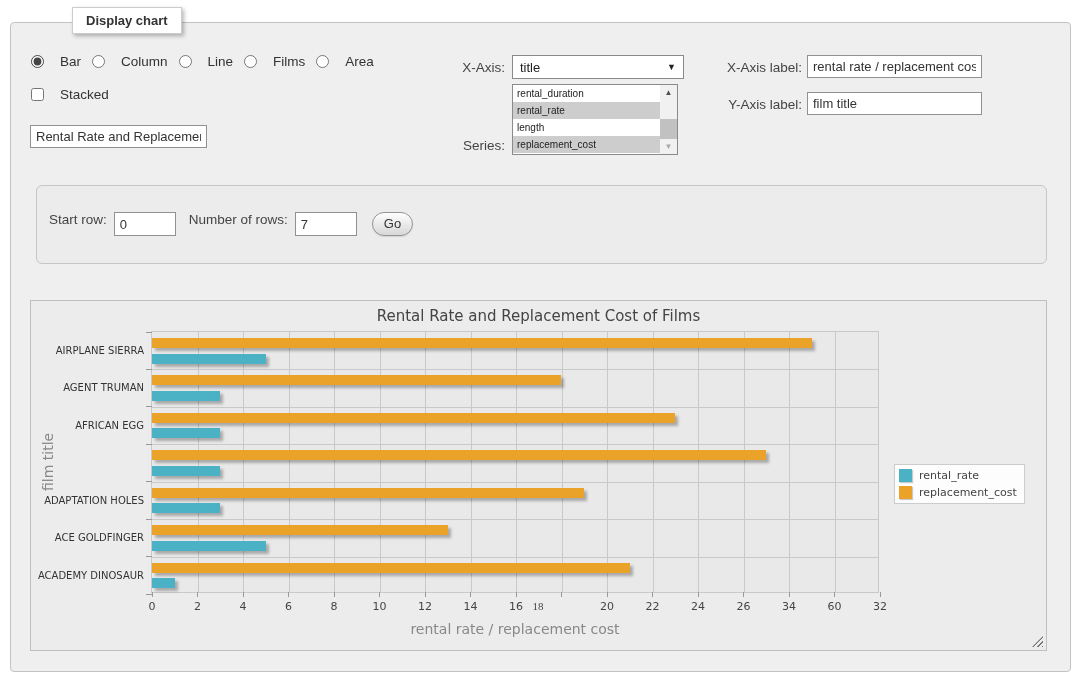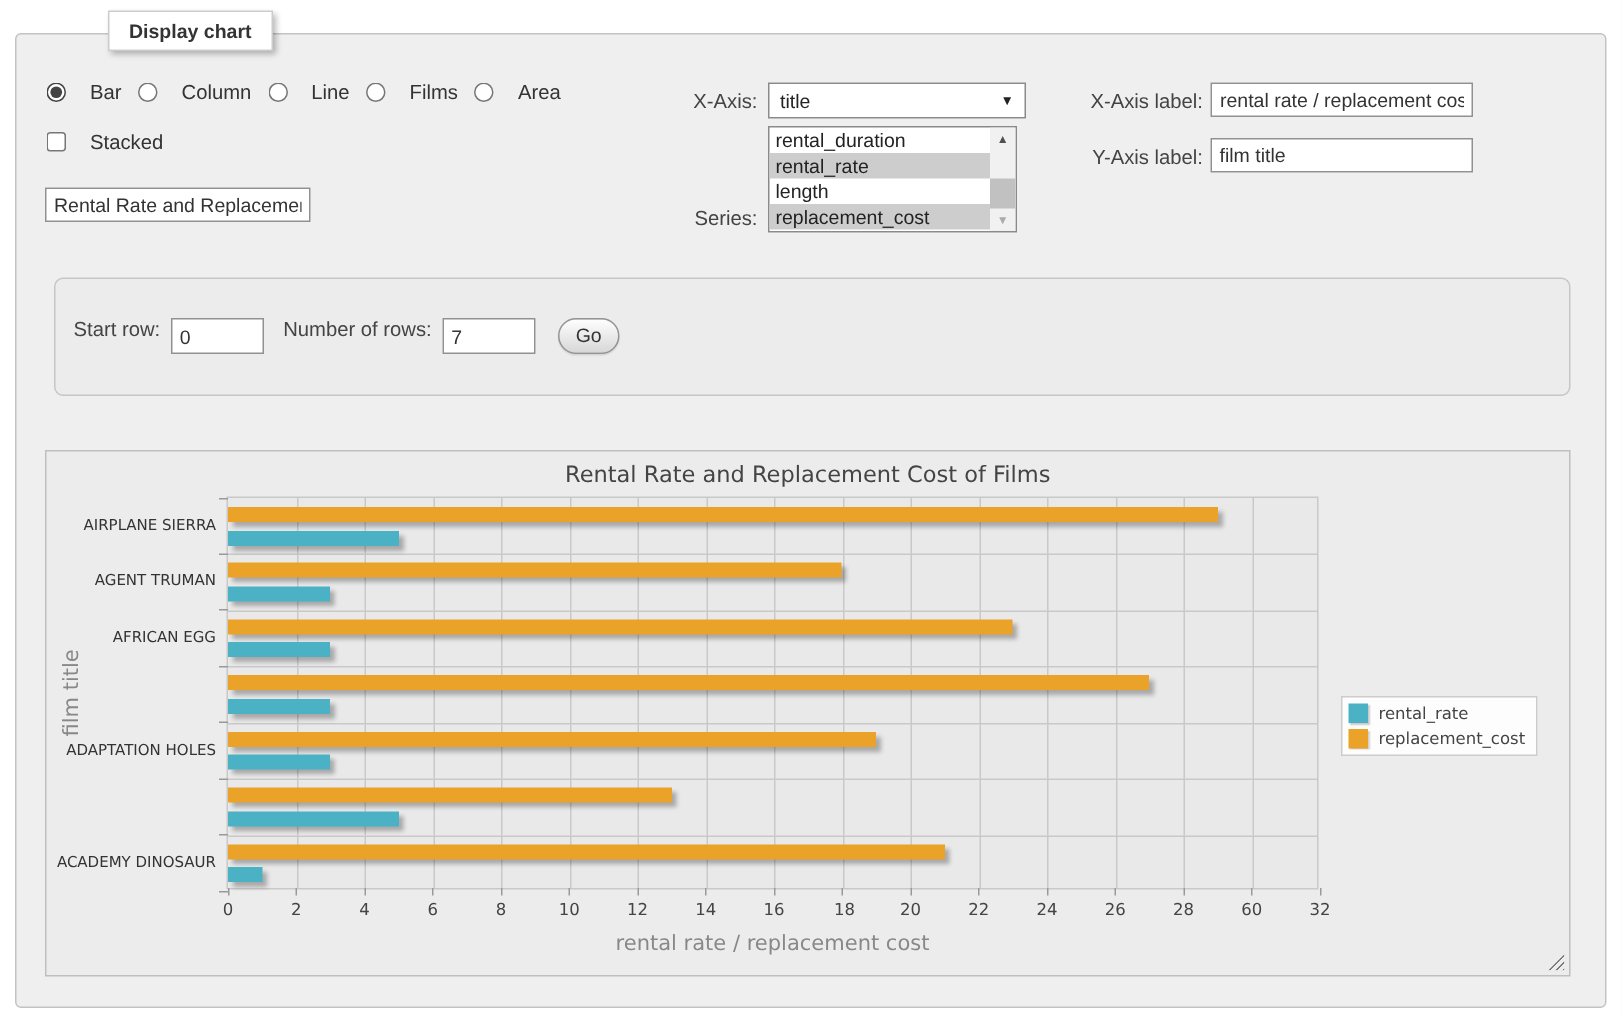--- a/index.html
+++ b/index.html
@@ -38,7 +38,7 @@
   #xAxisSelect .arrow { font-size:9px; color:#222; }
   #seriesList { position:absolute; left:512px; top:84px; width:166px; height:71px;
                 border:1px solid #8a8a8a; background:#fff; overflow:hidden; }
-  #seriesList .opt { height:17px; line-height:17px; padding-left:4px; font-size:13px; color:#222;
+  #seriesList .opt { height:17px; line-height:17px; padding-left:4px; font-size:10px; color:#222;
                      width:calc(100% - 17px); white-space:nowrap; }
   #seriesList .opt.selected { background:#cdcdcd; }
   #sbar { position:absolute; right:0; top:0; width:17px; height:100%; background:#f1f1f1; }

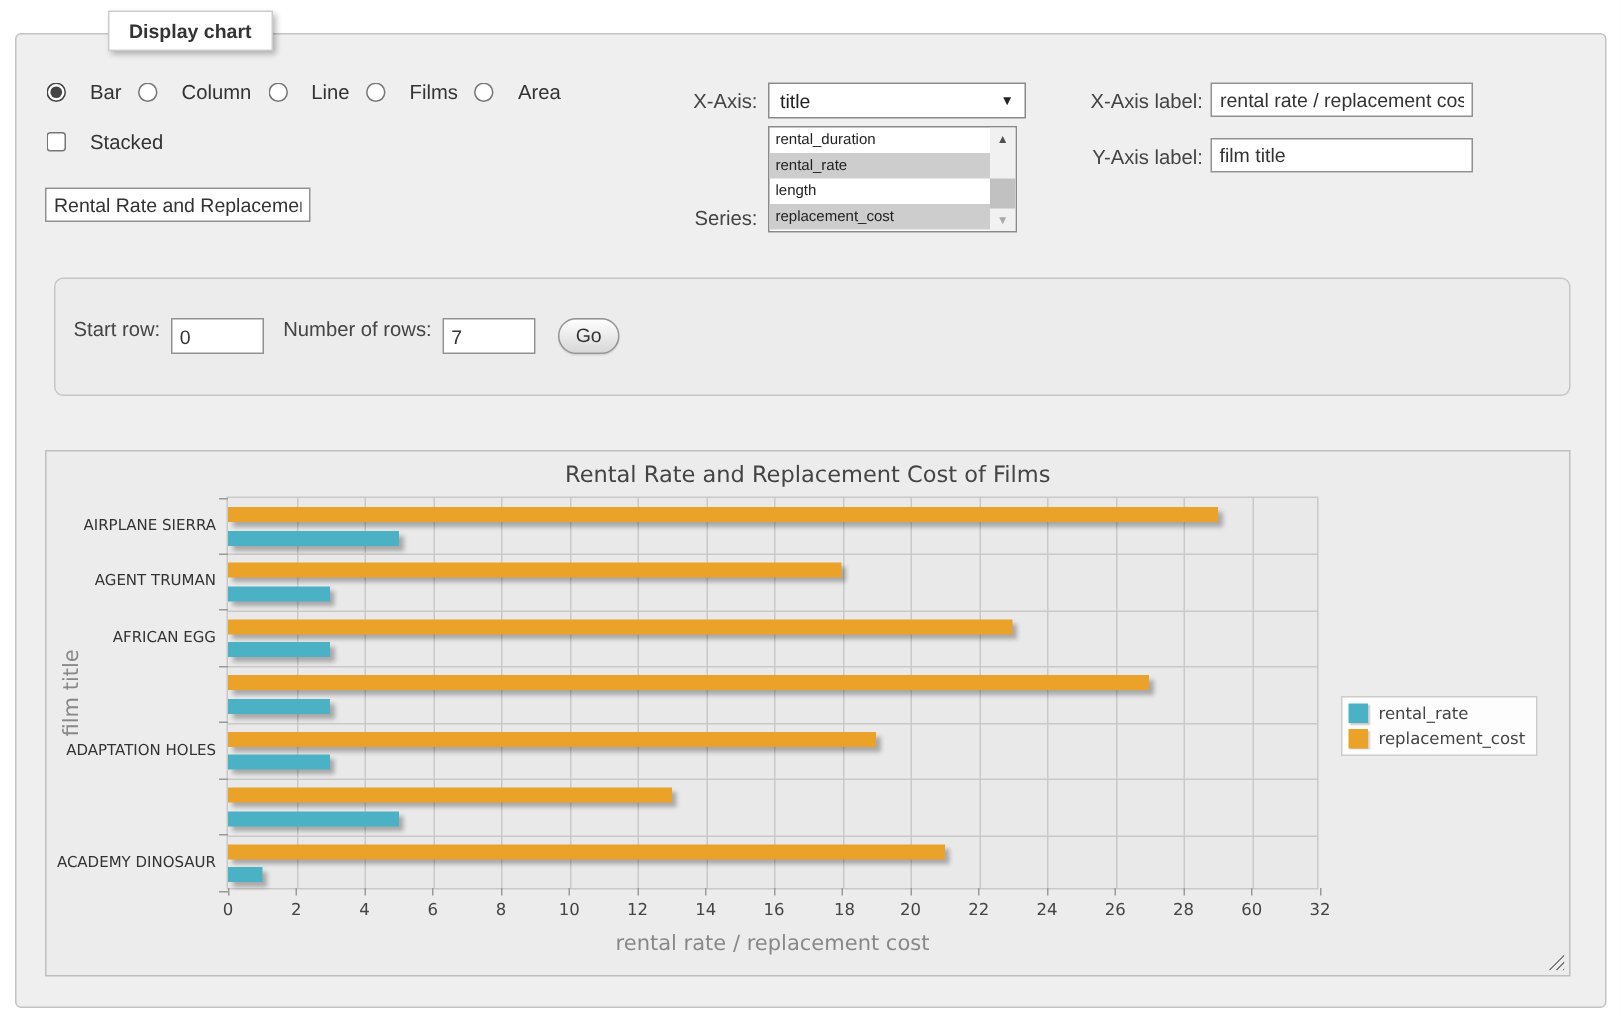--- a/index.html
+++ b/index.html
@@ -245,6 +245,7 @@
         <div class="cat" style="top: 149.714px; height: 37.4286px; line-height: 37.4286px;">ADAPTATION HOLES</div>
         <div class="bar" style="top: 155.714px; width: 432.022px; background: rgb(234, 162, 40);"></div>
         <div class="bar" style="top: 171.214px; width: 68.0225px; background: rgb(75, 178, 197);"></div>
+        <div class="cat" style="top: 187.143px; height: 37.4286px; line-height: 37.4286px;">ACE GOLDFINGER</div>
         <div class="bar" style="top: 193.143px; width: 295.522px; background: rgb(234, 162, 40);"></div>
         <div class="bar" style="top: 208.643px; width: 113.522px; background: rgb(75, 178, 197);"></div>
         <div class="cat" style="top: 224.571px; height: 37.4286px; line-height: 37.4286px;">ACADEMY DINOSAUR</div>

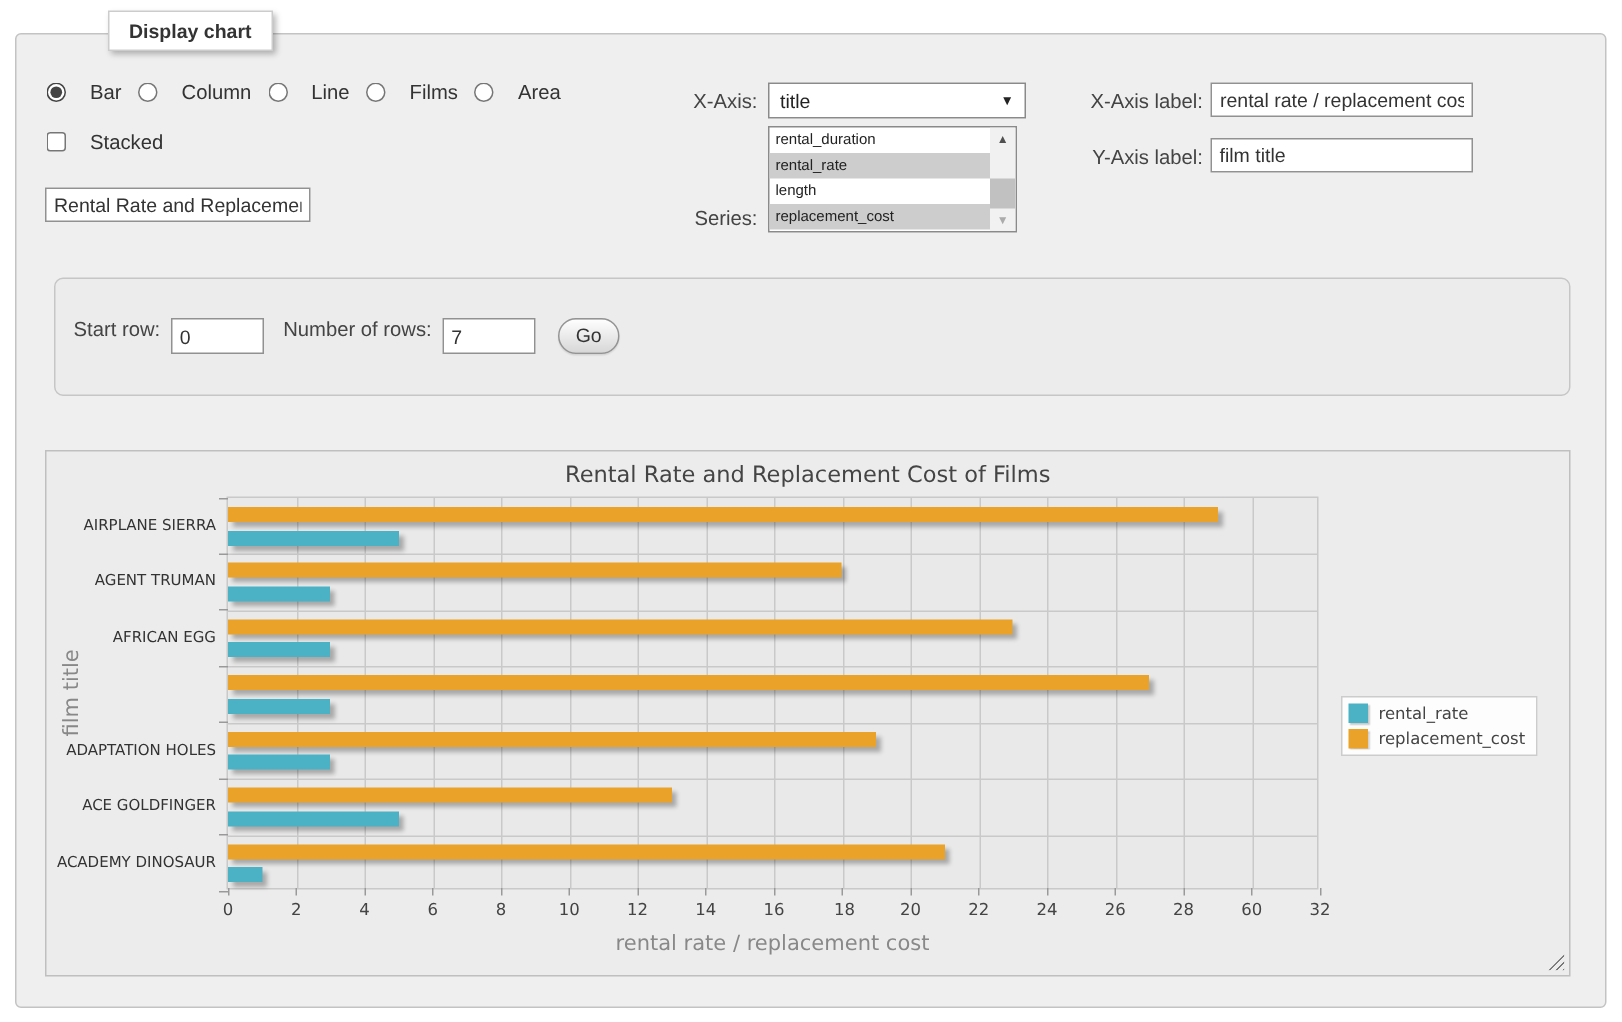--- a/index.html
+++ b/index.html
@@ -196,7 +196,7 @@
         <div class="xtlab" style="left: 364px;">16</div>
         <div class="vline" style="left: 409.5px;"></div>
         <div class="xtick" style="left: 409px;"></div>
-        <div class="xtlab" style="left: 411px;">18</div>
+        <div class="xtlab" style="left: 386px; font-family: Liberation Serif, serif;">18</div>
         <div class="vline" style="left: 455px;"></div>
         <div class="xtick" style="left: 454.5px;"></div>
         <div class="xtlab" style="left: 455px;">20</div>

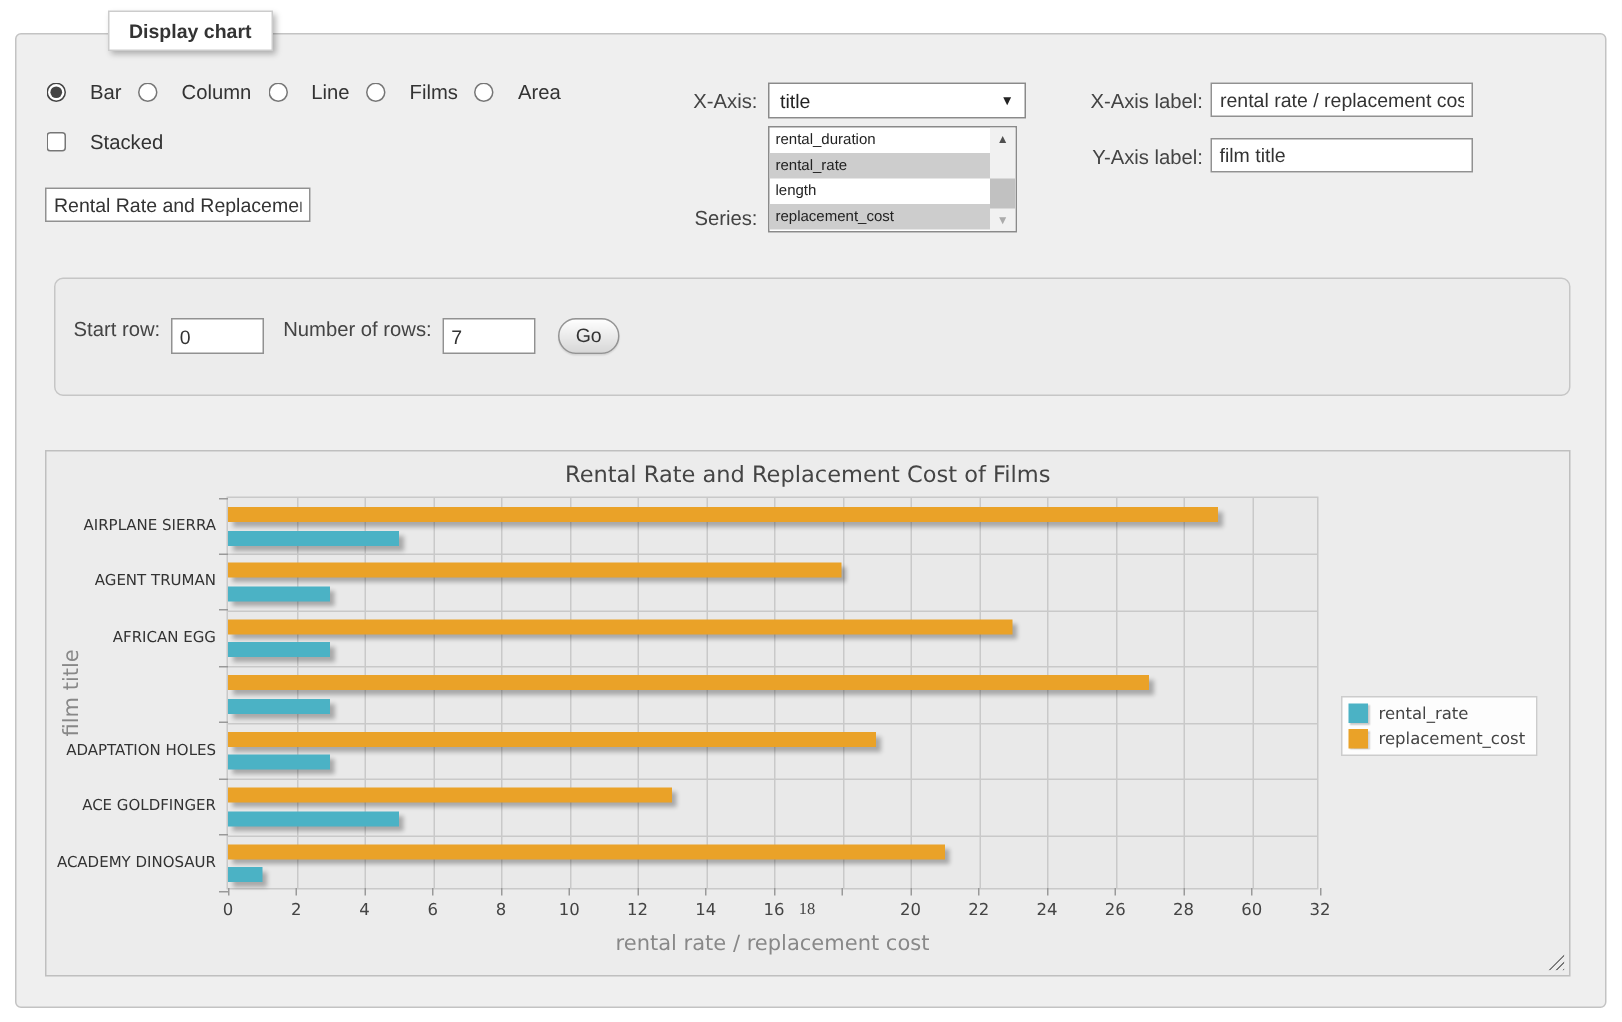--- a/index.html
+++ b/index.html
@@ -211,7 +211,7 @@
         <div class="xtlab" style="left: 591.5px;">26</div>
         <div class="vline" style="left: 637px;"></div>
         <div class="xtick" style="left: 636.5px;"></div>
-        <div class="xtlab" style="left: 637px;">28</div>
+        <div class="xtlab" style="left: 637px;">34</div>
         <div class="vline" style="left: 682.5px;"></div>
         <div class="xtick" style="left: 682px;"></div>
         <div class="xtlab" style="left: 682.5px;">60</div>

